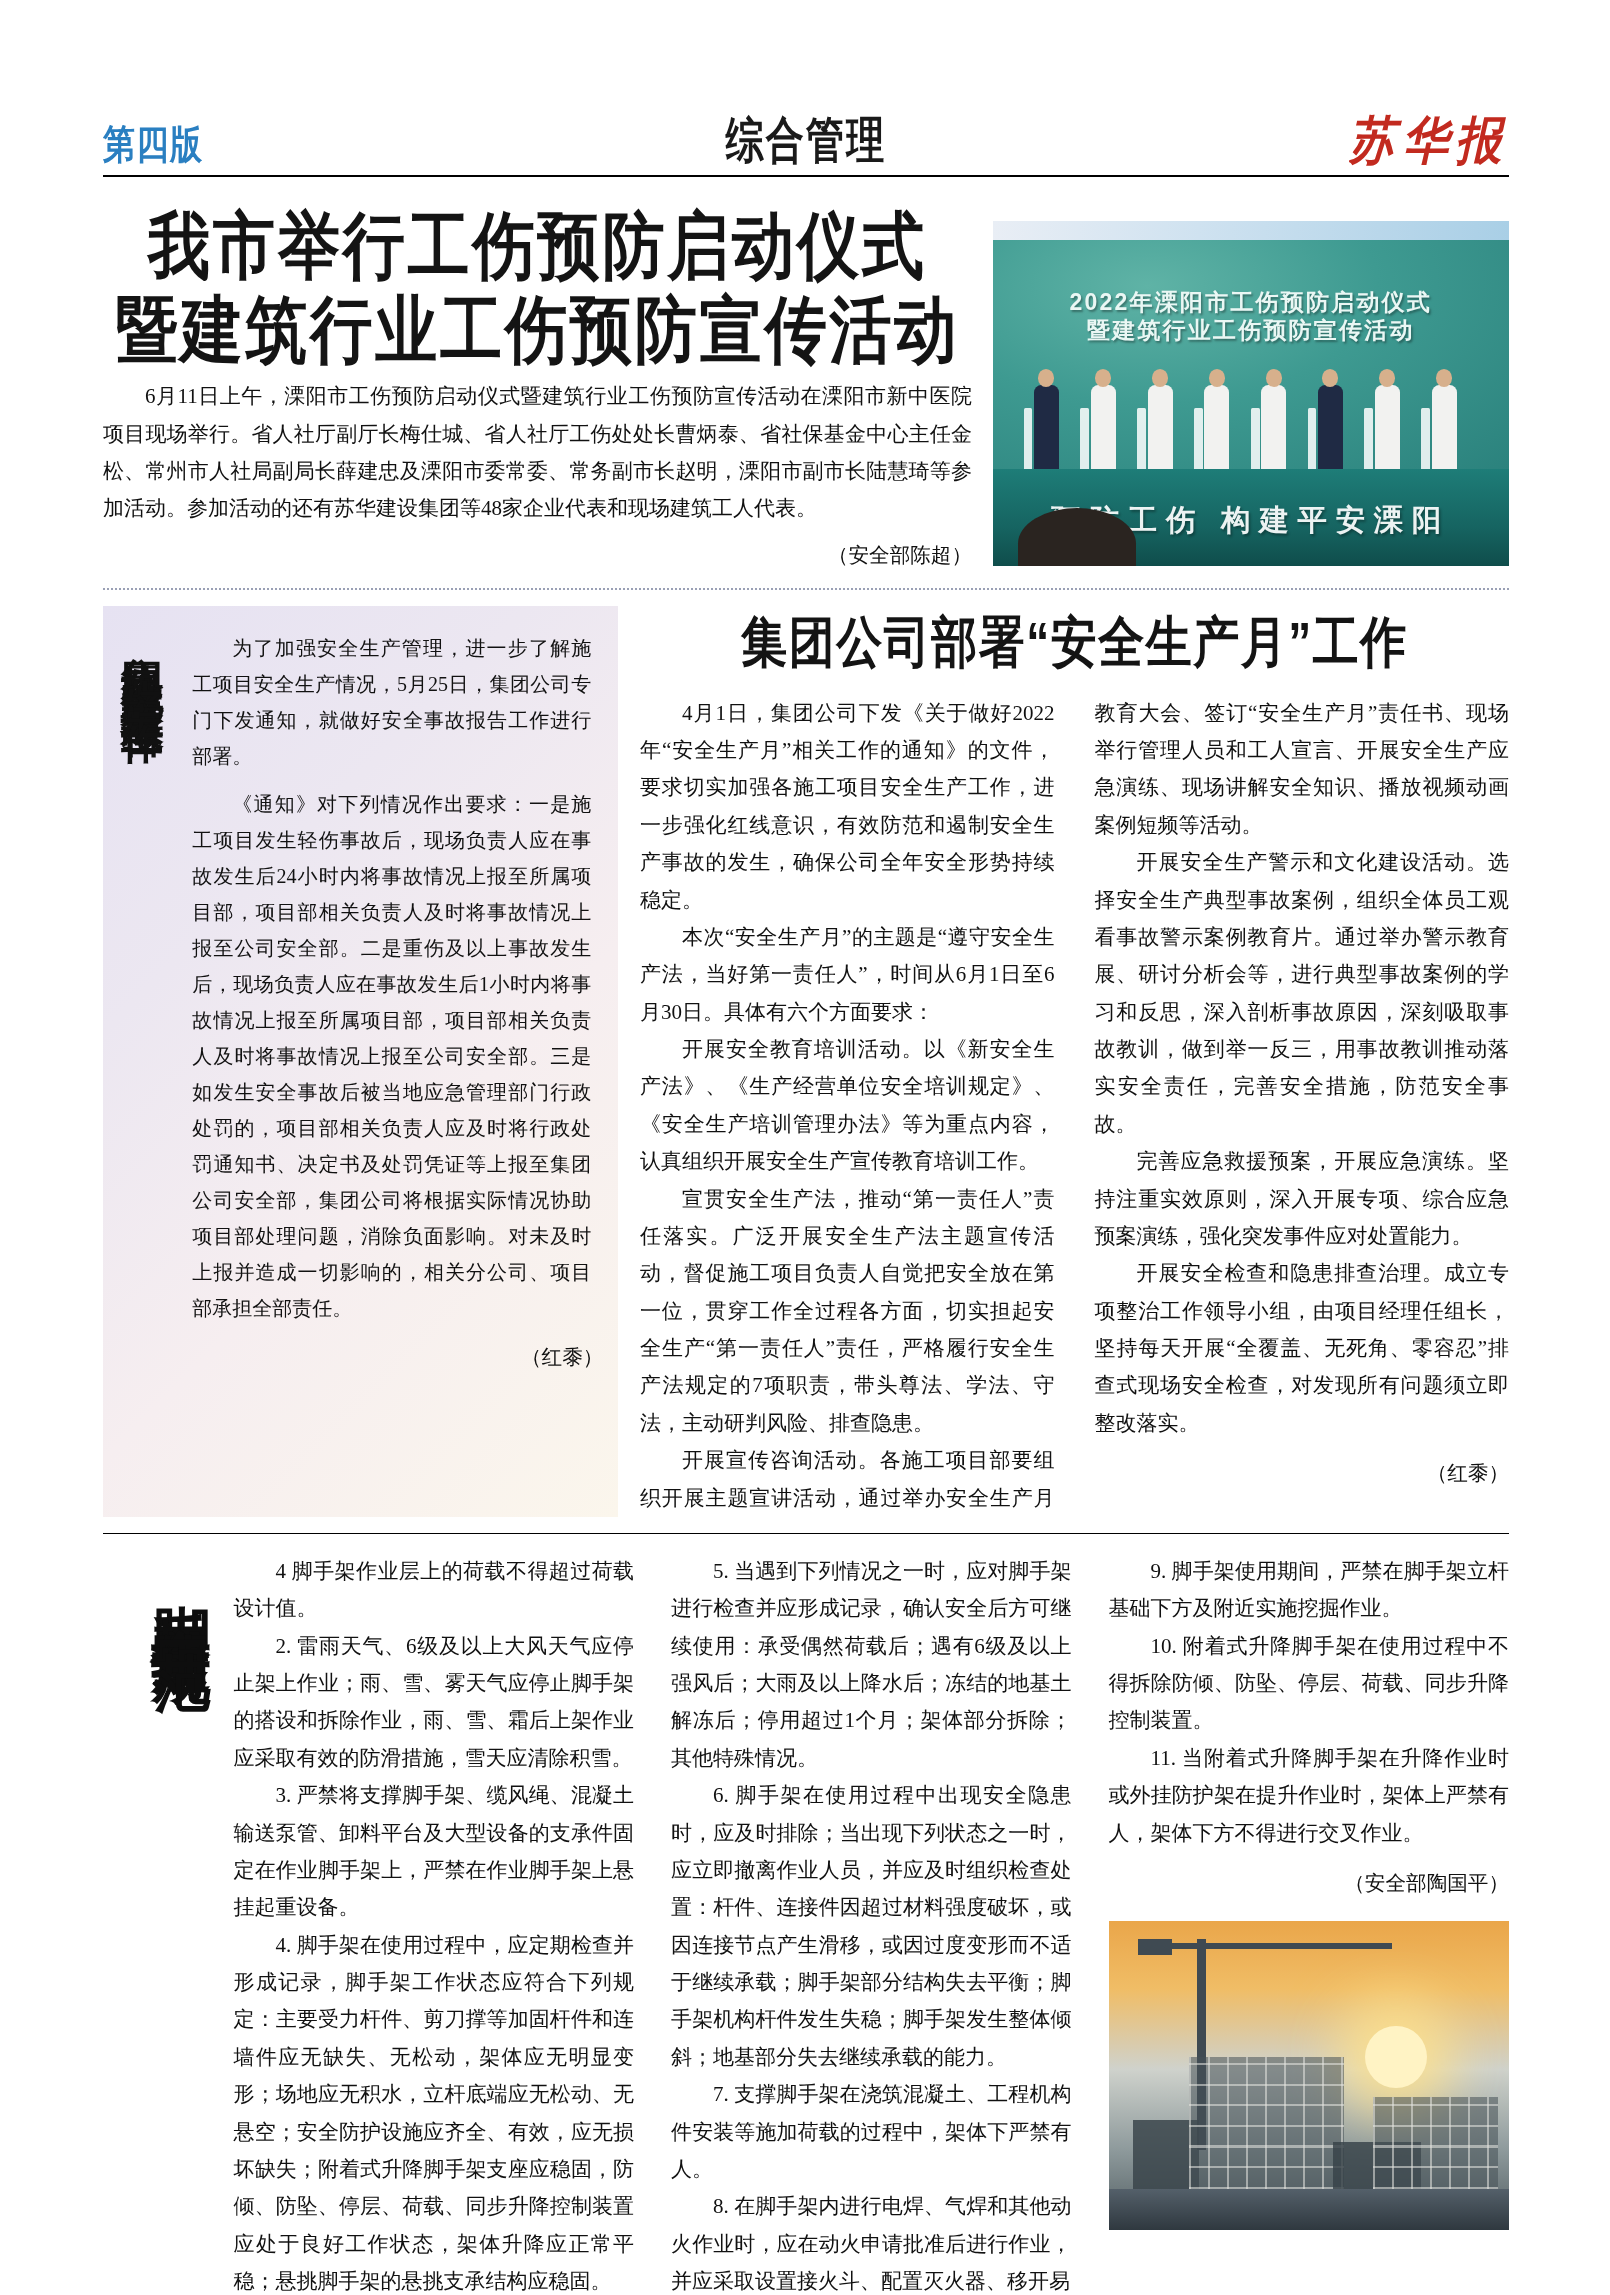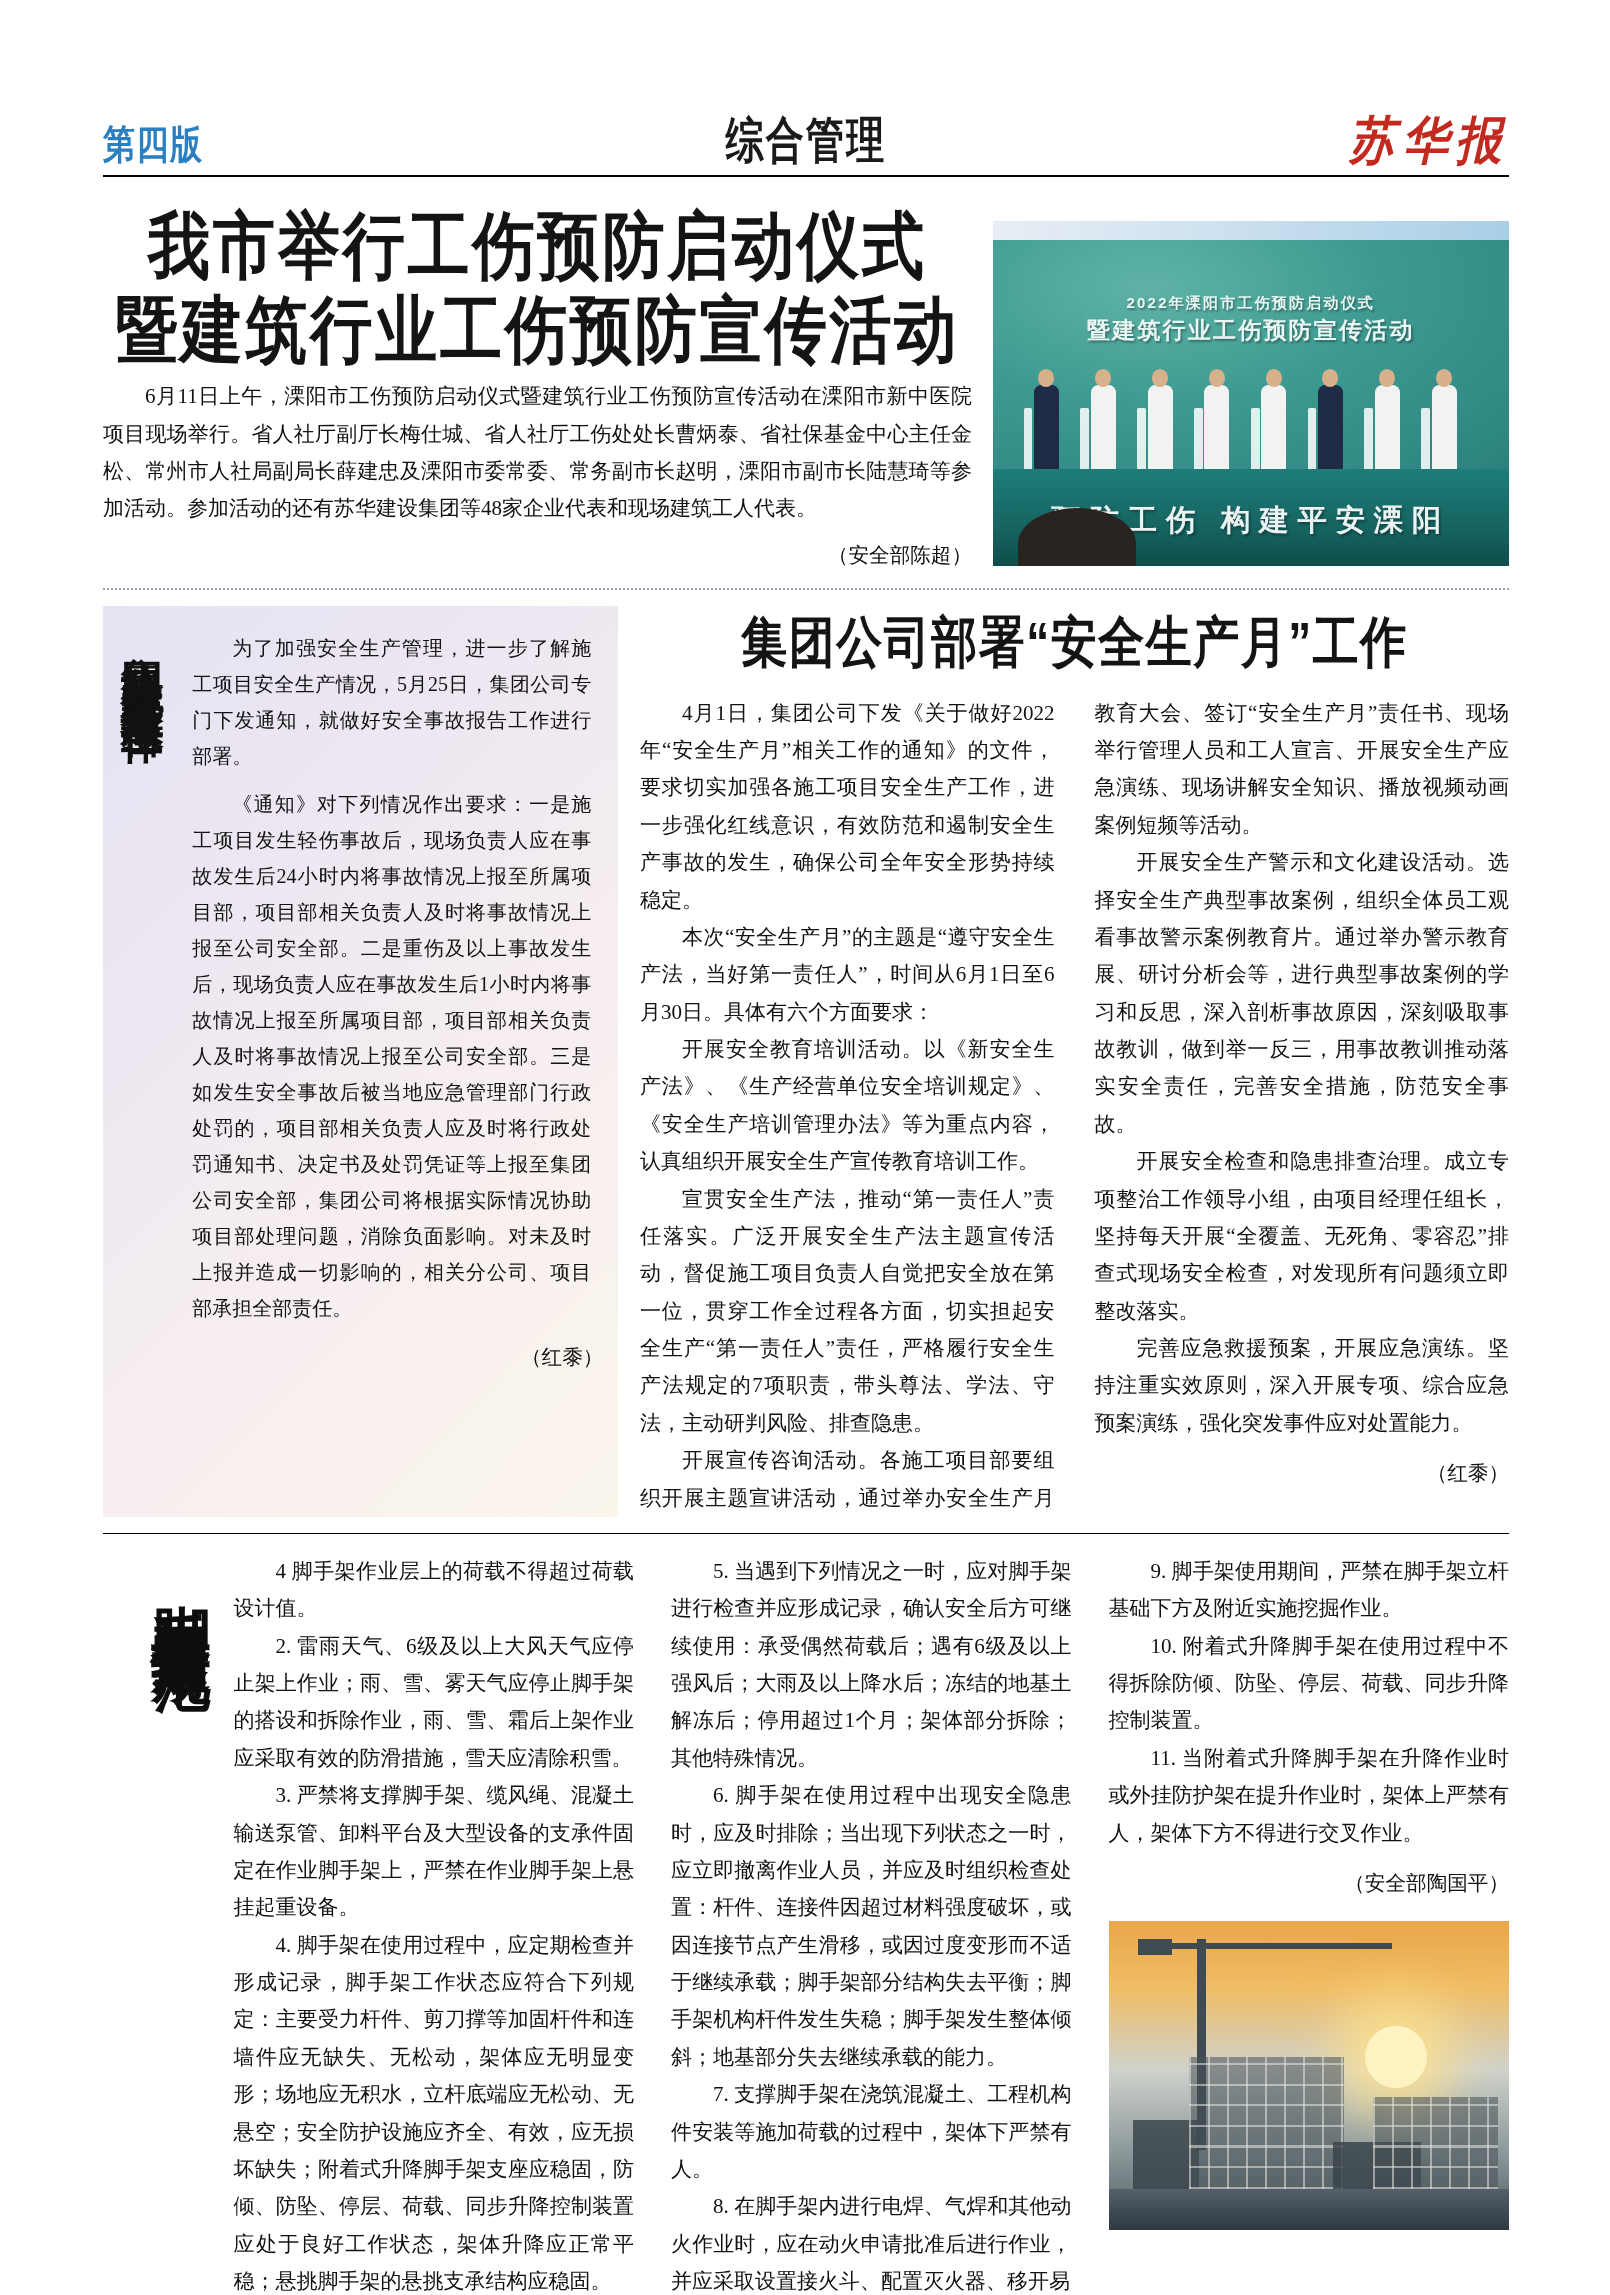--- a/index.html
+++ b/index.html
@@ -141,7 +141,7 @@
     text-shadow: 1.5px 1.5px 2.2px rgba(0,0,0,.35);
     letter-spacing: 2.2px;
   }
-  .photo .btxt1 { top: 73px; font-size: 15px; }
+  .photo .btxt1 { top: 66px; font-size: 23px; }
   .photo .btxt2 { top: 94px; font-size: 23px; }
   .photo .stage {
     position: absolute; left: 0; bottom: 0; width: 100%; height: 97px;

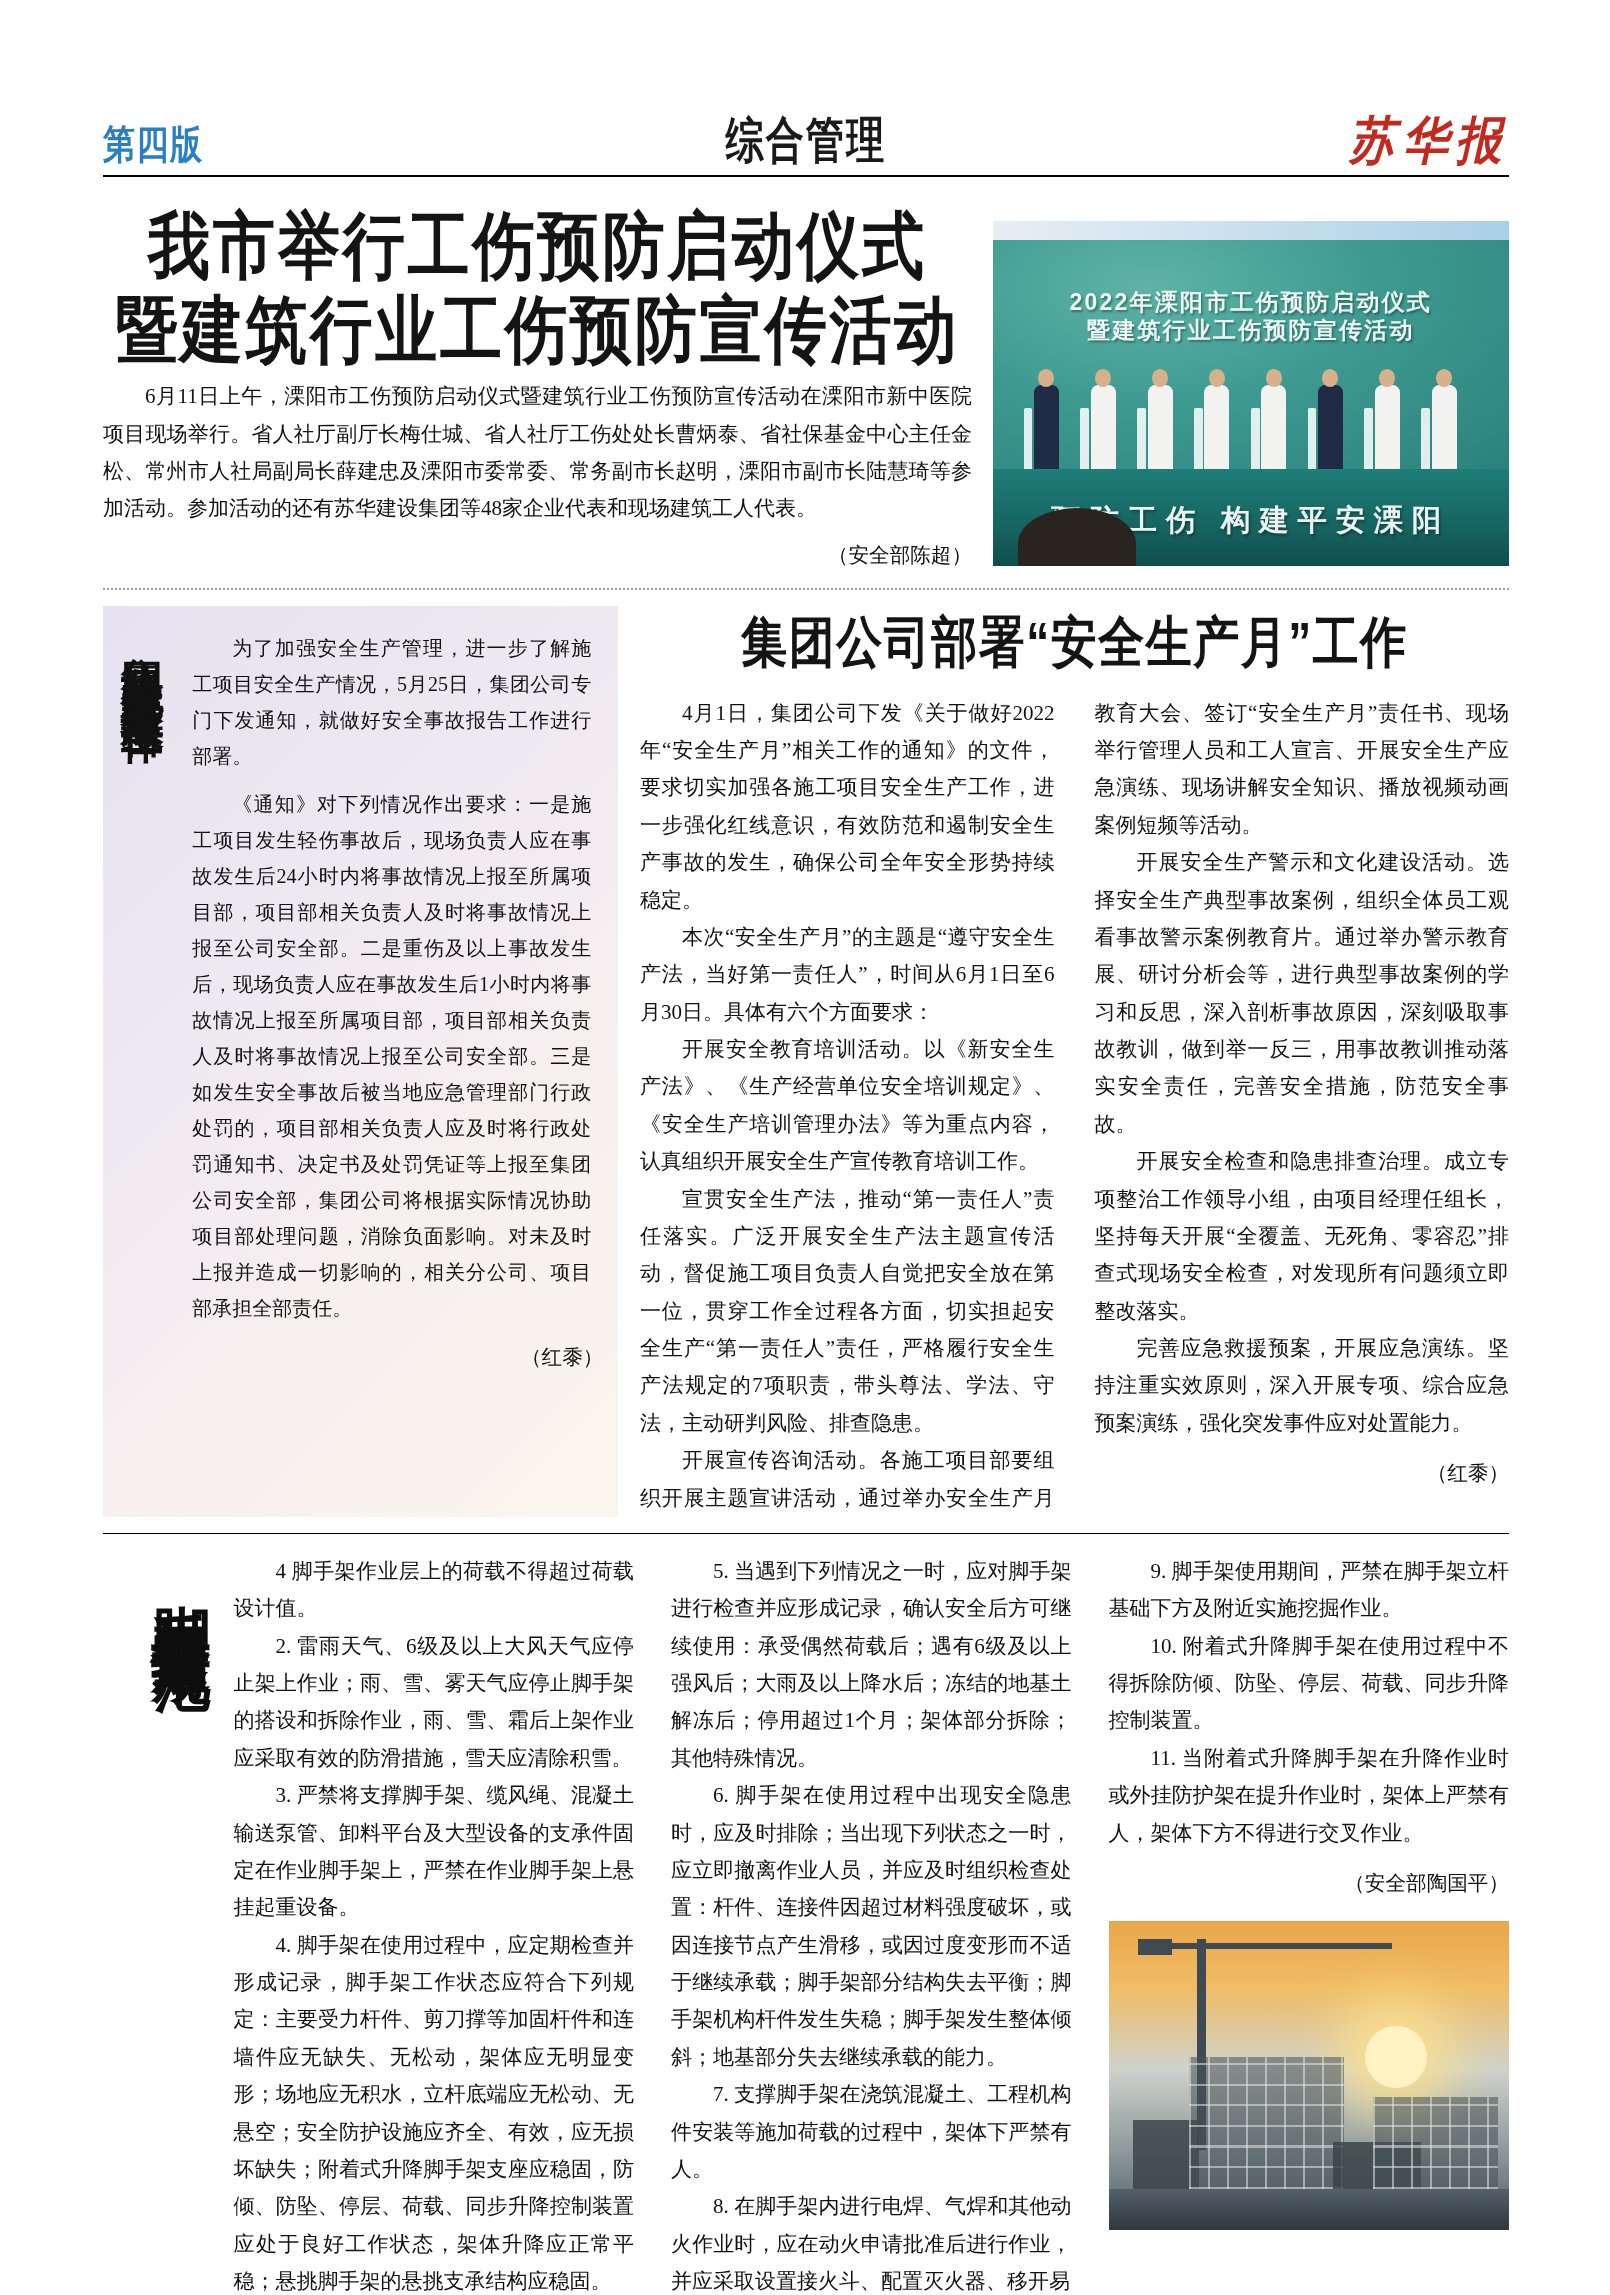--- a/index.html
+++ b/index.html
@@ -383,8 +383,8 @@
         <p>宣贯安全生产法，推动“第一责任人”责任落实。广泛开展安全生产法主题宣传活动，督促施工项目负责人自觉把安全放在第一位，贯穿工作全过程各方面，切实担起安全生产“第一责任人”责任，严格履行安全生产法规定的7项职责，带头尊法、学法、守法，主动研判风险、排查隐患。</p>
         <p>开展宣传咨询活动。各施工项目部要组织开展主题宣讲活动，通过举办安全生产月教育大会、签订“安全生产月”责任书、现场举行管理人员和工人宣言、开展安全生产应急演练、现场讲解安全知识、播放视频动画案例短频等活动。</p>
         <p>开展安全生产警示和文化建设活动。选择安全生产典型事故案例，组织全体员工观看事故警示案例教育片。通过举办警示教育展、研讨分析会等，进行典型事故案例的学习和反思，深入剖析事故原因，深刻吸取事故教训，做到举一反三，用事故教训推动落实安全责任，完善安全措施，防范安全事故。</p>
+        <p>完善应急救援预案，开展应急演练。坚持注重实效原则，深入开展专项、综合应急预案演练，强化突发事件应对处置能力。</p>
         <p>开展安全检查和隐患排查治理。成立专项整治工作领导小组，由项目经理任组长，坚持每天开展“全覆盖、无死角、零容忍”排查式现场安全检查，对发现所有问题须立即整改落实。</p>
-        <p>完善应急救援预案，开展应急演练。坚持注重实效原则，深入开展专项、综合应急预案演练，强化突发事件应对处置能力。</p>
         <div class="byline">（红黍）</div>
       </div>
     </div>

